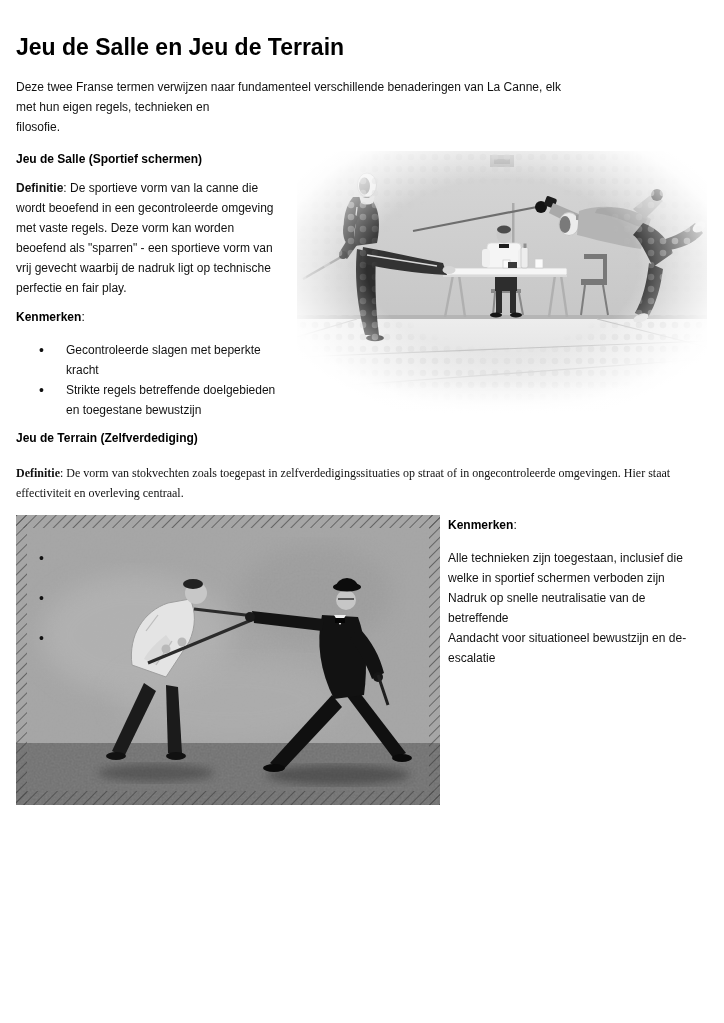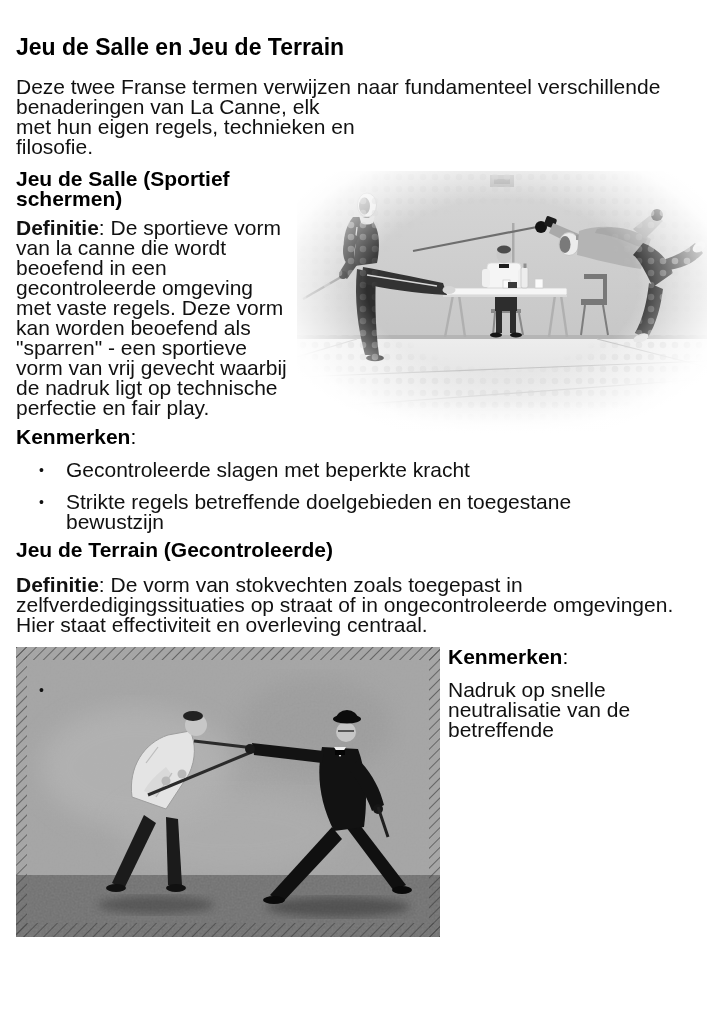--- a/index.html
+++ b/index.html
@@ -10,7 +10,7 @@
   }
   .page{box-sizing:border-box;width:723px;height:1023px;padding:33px 16px 0 16px;background:#fff;}
   h1{font-size:23px;line-height:28px;font-weight:700;margin:0 0 16px 0;color:#000;}
-  p,h2,h3,li{font-size:21px;line-height:20px;}
+  p,h2,h3,li{font-size:12px;line-height:20px;}
   .intro{margin:0 0 12px 0;white-space:pre-line;}
   h2{font-weight:700;margin:0 0 9px 0;color:#000;}
   h3{font-weight:700;margin:0 0 13px 0;color:#000;}

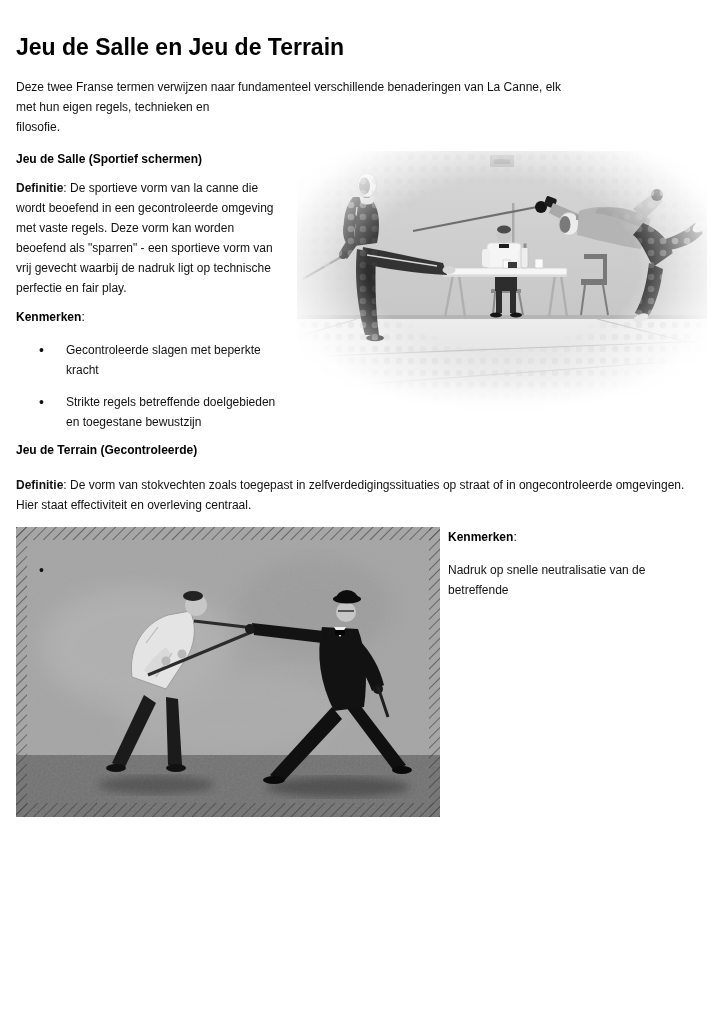--- a/index.html
+++ b/index.html
@@ -20,7 +20,7 @@
   .def--wide{margin:15px 0 12px 0;}
   ul{list-style:none;margin:0 0 8px 0;padding:0;}
   ul.features-salle{padding-right:58px;}
-  li{position:relative;padding-left:50px;margin-top:12px;}
+  li{position:relative;padding-left:50px;}
   li::before{content:"\2022";position:absolute;left:23px;top:0;font-size:14px;}
   .photo-salle{float:right;width:410px;height:263px;margin:2px 0 0 10px;}
   .photo-terrain{float:left;width:424px;height:290px;margin:0 8px 0 0;}

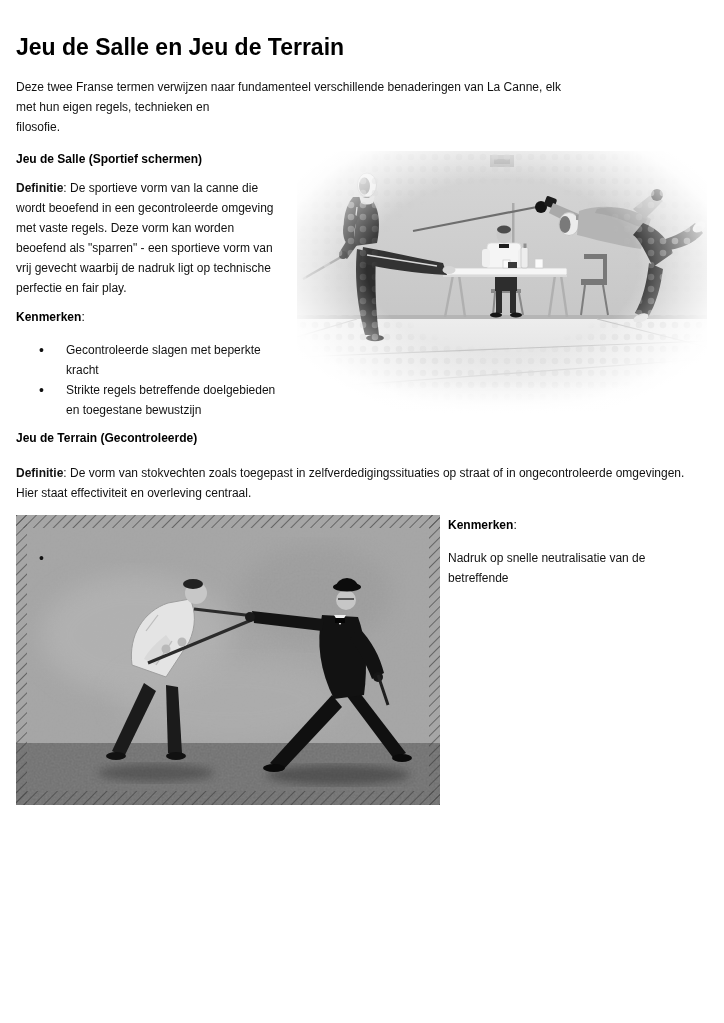--- a/index.html
+++ b/index.html
@@ -184,7 +184,7 @@
   </section>
 
   <section class="clearfix">
-    <h2>Jeu de Terrain (Gecontroleerde)</h2>
+    <h2>Jeu de Terrain (Zelfverdediging)</h2>
 
     <p class="def def--wide">
       <b>Definitie</b><span>: De vorm van stokvechten zoals toegepast in zelfverdedigingssituaties op straat of in ongecontroleerde omgevingen. Hier staat effectiviteit en overleving centraal.</span>

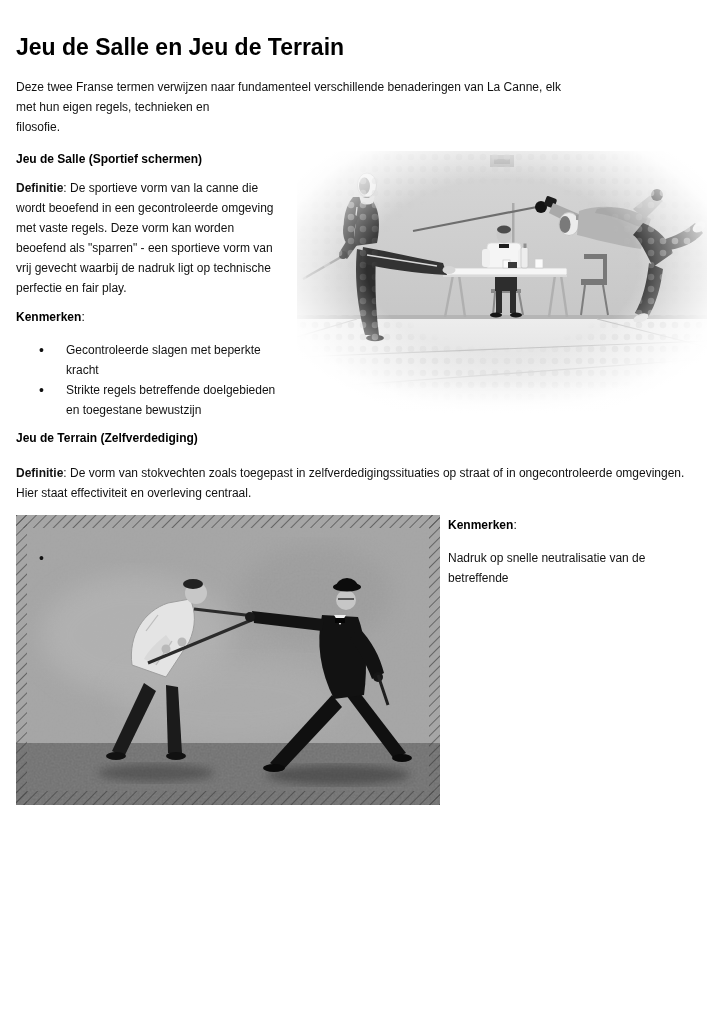--- a/index.html
+++ b/index.html
@@ -17,7 +17,7 @@
   h3 .colon{font-weight:400;}
   .def{margin:0 0 9px 0;}
   .def b{font-weight:700;text-align:right;}
-  .def--wide{margin:15px 0 12px 0;}
+  .def--wide{margin:15px 0 12px 0;font-family:Liberation Serif, serif;}
   ul{list-style:none;margin:0 0 8px 0;padding:0;}
   ul.features-salle{padding-right:58px;}
   li{position:relative;padding-left:50px;}

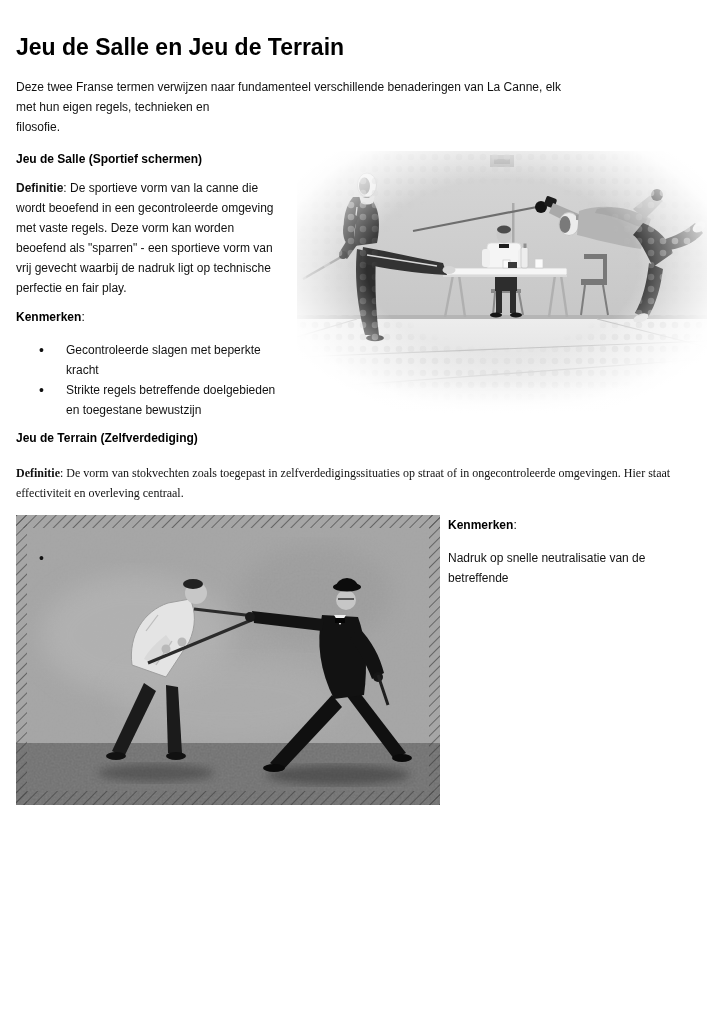--- a/index.html
+++ b/index.html
@@ -269,6 +269,7 @@
     </h3>
 
     <ul>
+      <li><span>Alle technieken zijn toegestaan, inclusief die welke in sportief schermen verboden zijn</span></li>
       <li><span>Nadruk op snelle neutralisatie van de betreffende</span></li>
     </ul>
   </section>

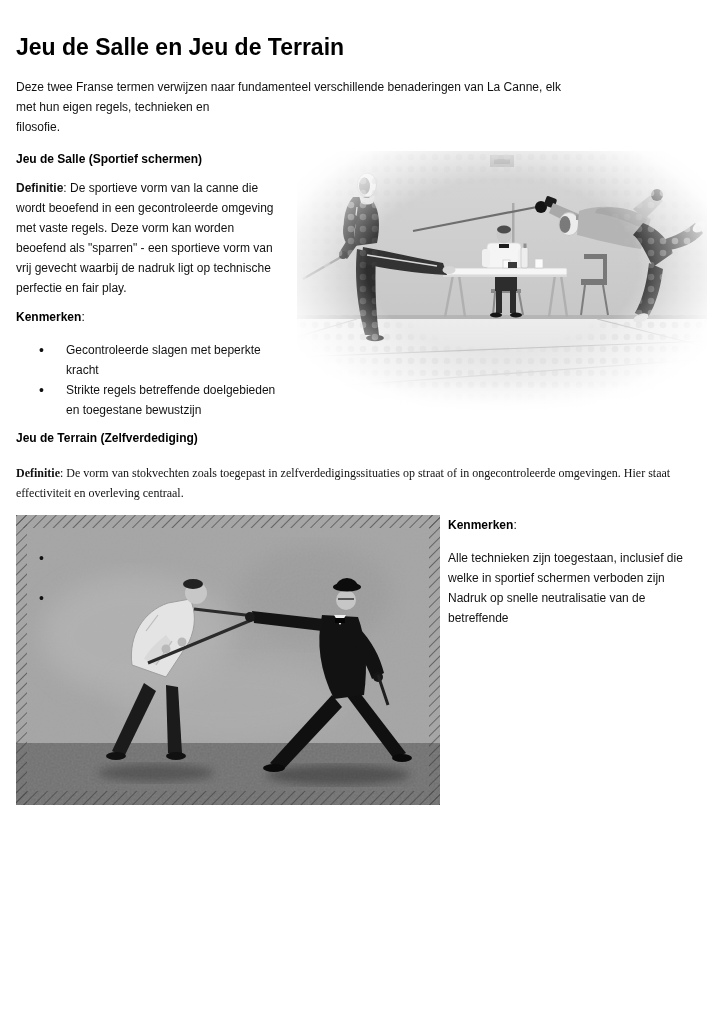--- a/index.html
+++ b/index.html
@@ -271,6 +271,7 @@
     <ul>
       <li><span>Alle technieken zijn toegestaan, inclusief die welke in sportief schermen verboden zijn</span></li>
       <li><span>Nadruk op snelle neutralisatie van de betreffende</span></li>
+      <li><span>Aandacht voor situationeel bewustzijn en de-escalatie</span></li>
     </ul>
   </section>
 

